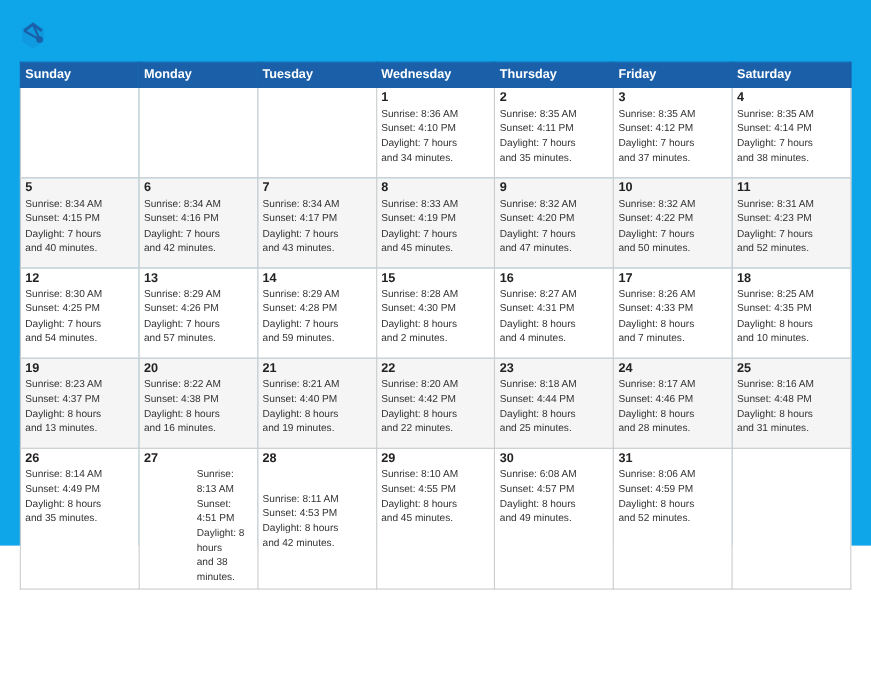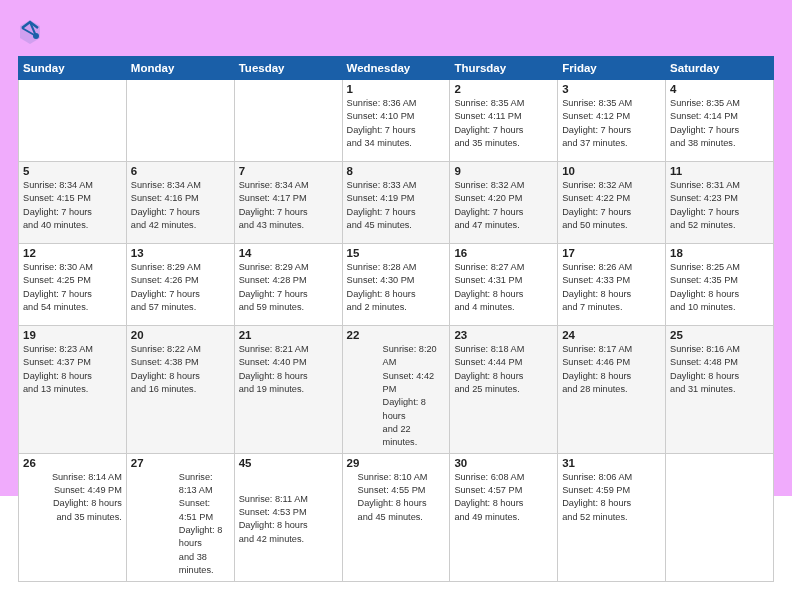--- a/index.html
+++ b/index.html
@@ -14,7 +14,7 @@
       width: 792px;
       height: 496px;
       padding: 18px 18px 10px 18px;
-      background: #f0abfc;
+      background: #0ea5e9;
     }
     .header {
       display: flex;

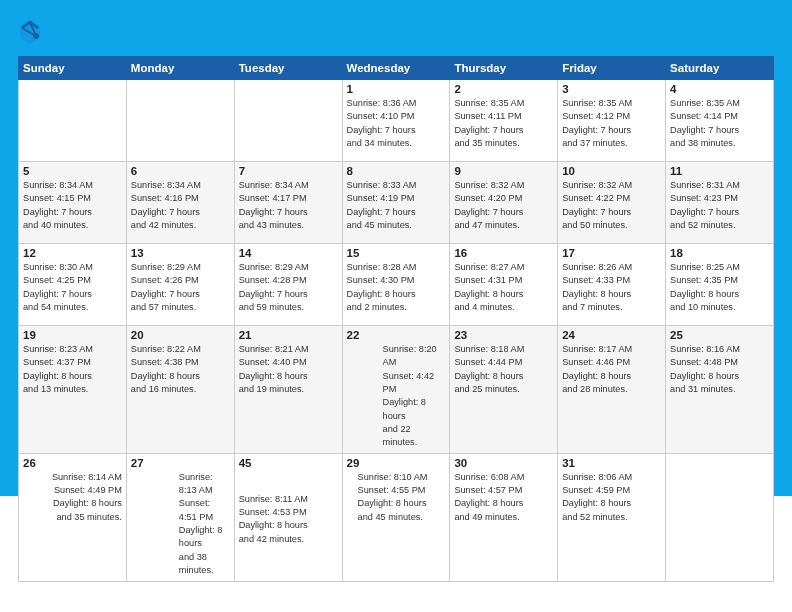--- a/index.html
+++ b/index.html
@@ -288,7 +288,7 @@
           </td>
           <td>
             <div class="day-number">22</div>
-            <div class="day-info" style="white-space: pre-line; margin-left: 36px;">Sunrise: 8:20 AM
+            <div class="day-info" style="white-space: pre-line;">Sunrise: 8:20 AM
 Sunset: 4:42 PM
 Daylight: 8 hours
 and 22 minutes.</div>

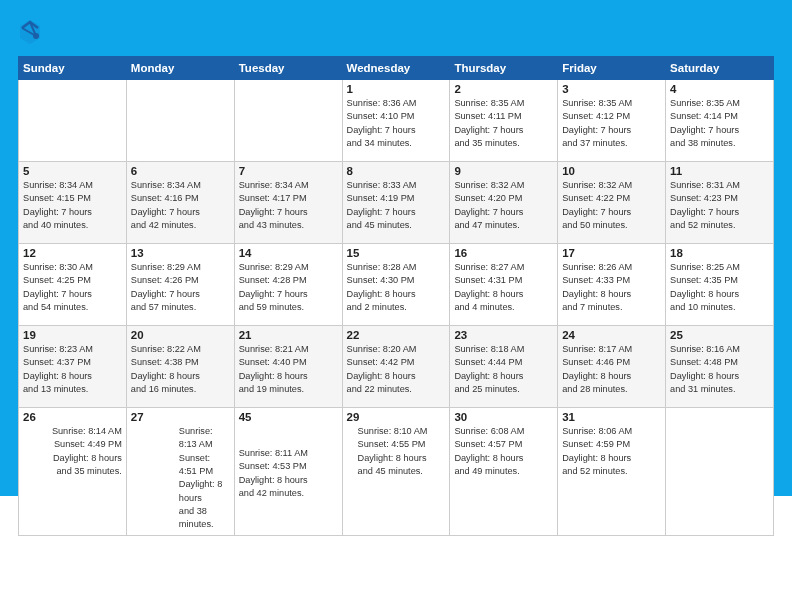--- a/index.html
+++ b/index.html
@@ -331,7 +331,7 @@
 and 38 minutes.</div>
           </td>
           <td>
-            <div class="day-number">45</div>
+            <div class="day-number">28</div>
             <div class="day-info" style="white-space: pre-line; margin-top: 24px;">Sunrise: 8:11 AM
 Sunset: 4:53 PM
 Daylight: 8 hours

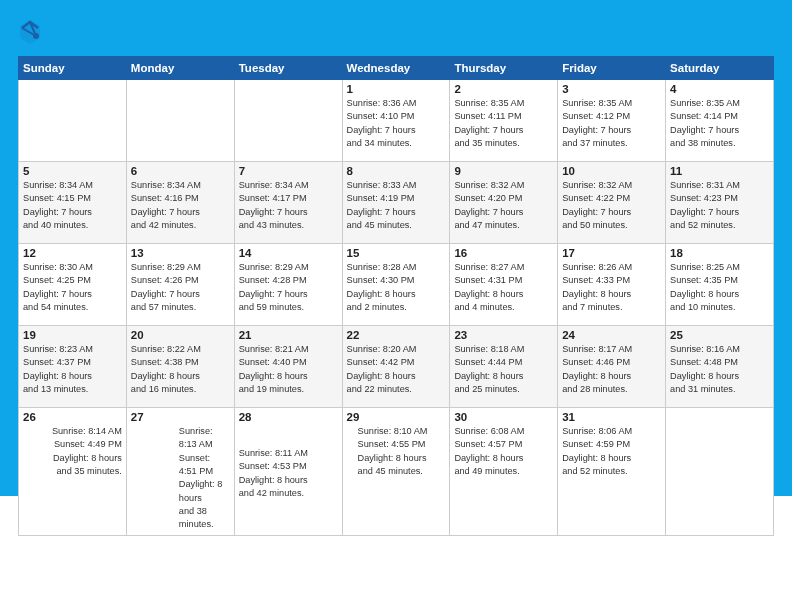--- a/index.html
+++ b/index.html
@@ -318,7 +318,7 @@
         <tr>
           <td>
             <div class="day-number">26</div>
-            <div class="day-info" style="white-space: pre-line; text-align: right;">Sunrise: 8:14 AM
+            <div class="day-info" style="white-space: pre-line;">Sunrise: 8:14 AM
 Sunset: 4:49 PM
 Daylight: 8 hours
 and 35 minutes.</div>

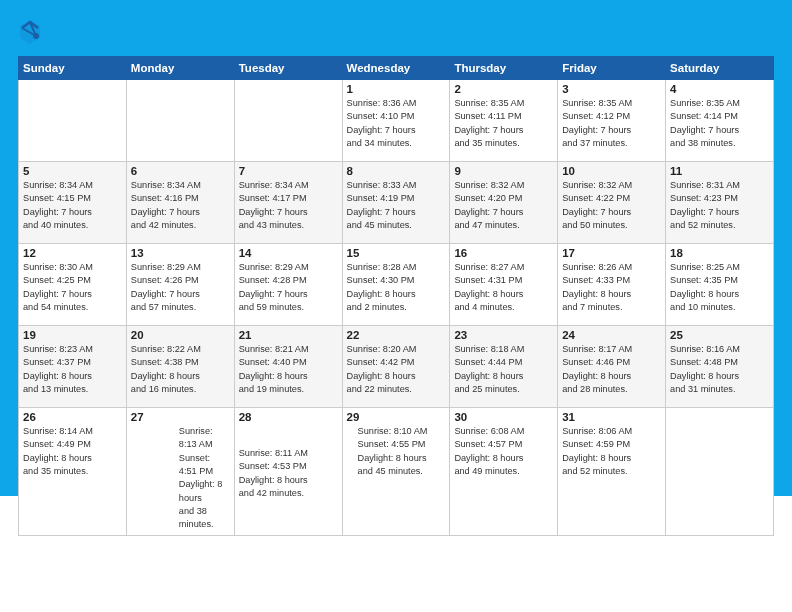--- a/index.html
+++ b/index.html
@@ -339,7 +339,7 @@
           </td>
           <td>
             <div class="day-number">29</div>
-            <div class="day-info" style="white-space: pre-line; margin-left: 11px;">Sunrise: 8:10 AM
+            <div class="day-info" style="white-space: pre-line;">Sunrise: 8:10 AM
 Sunset: 4:55 PM
 Daylight: 8 hours
 and 45 minutes.</div>

